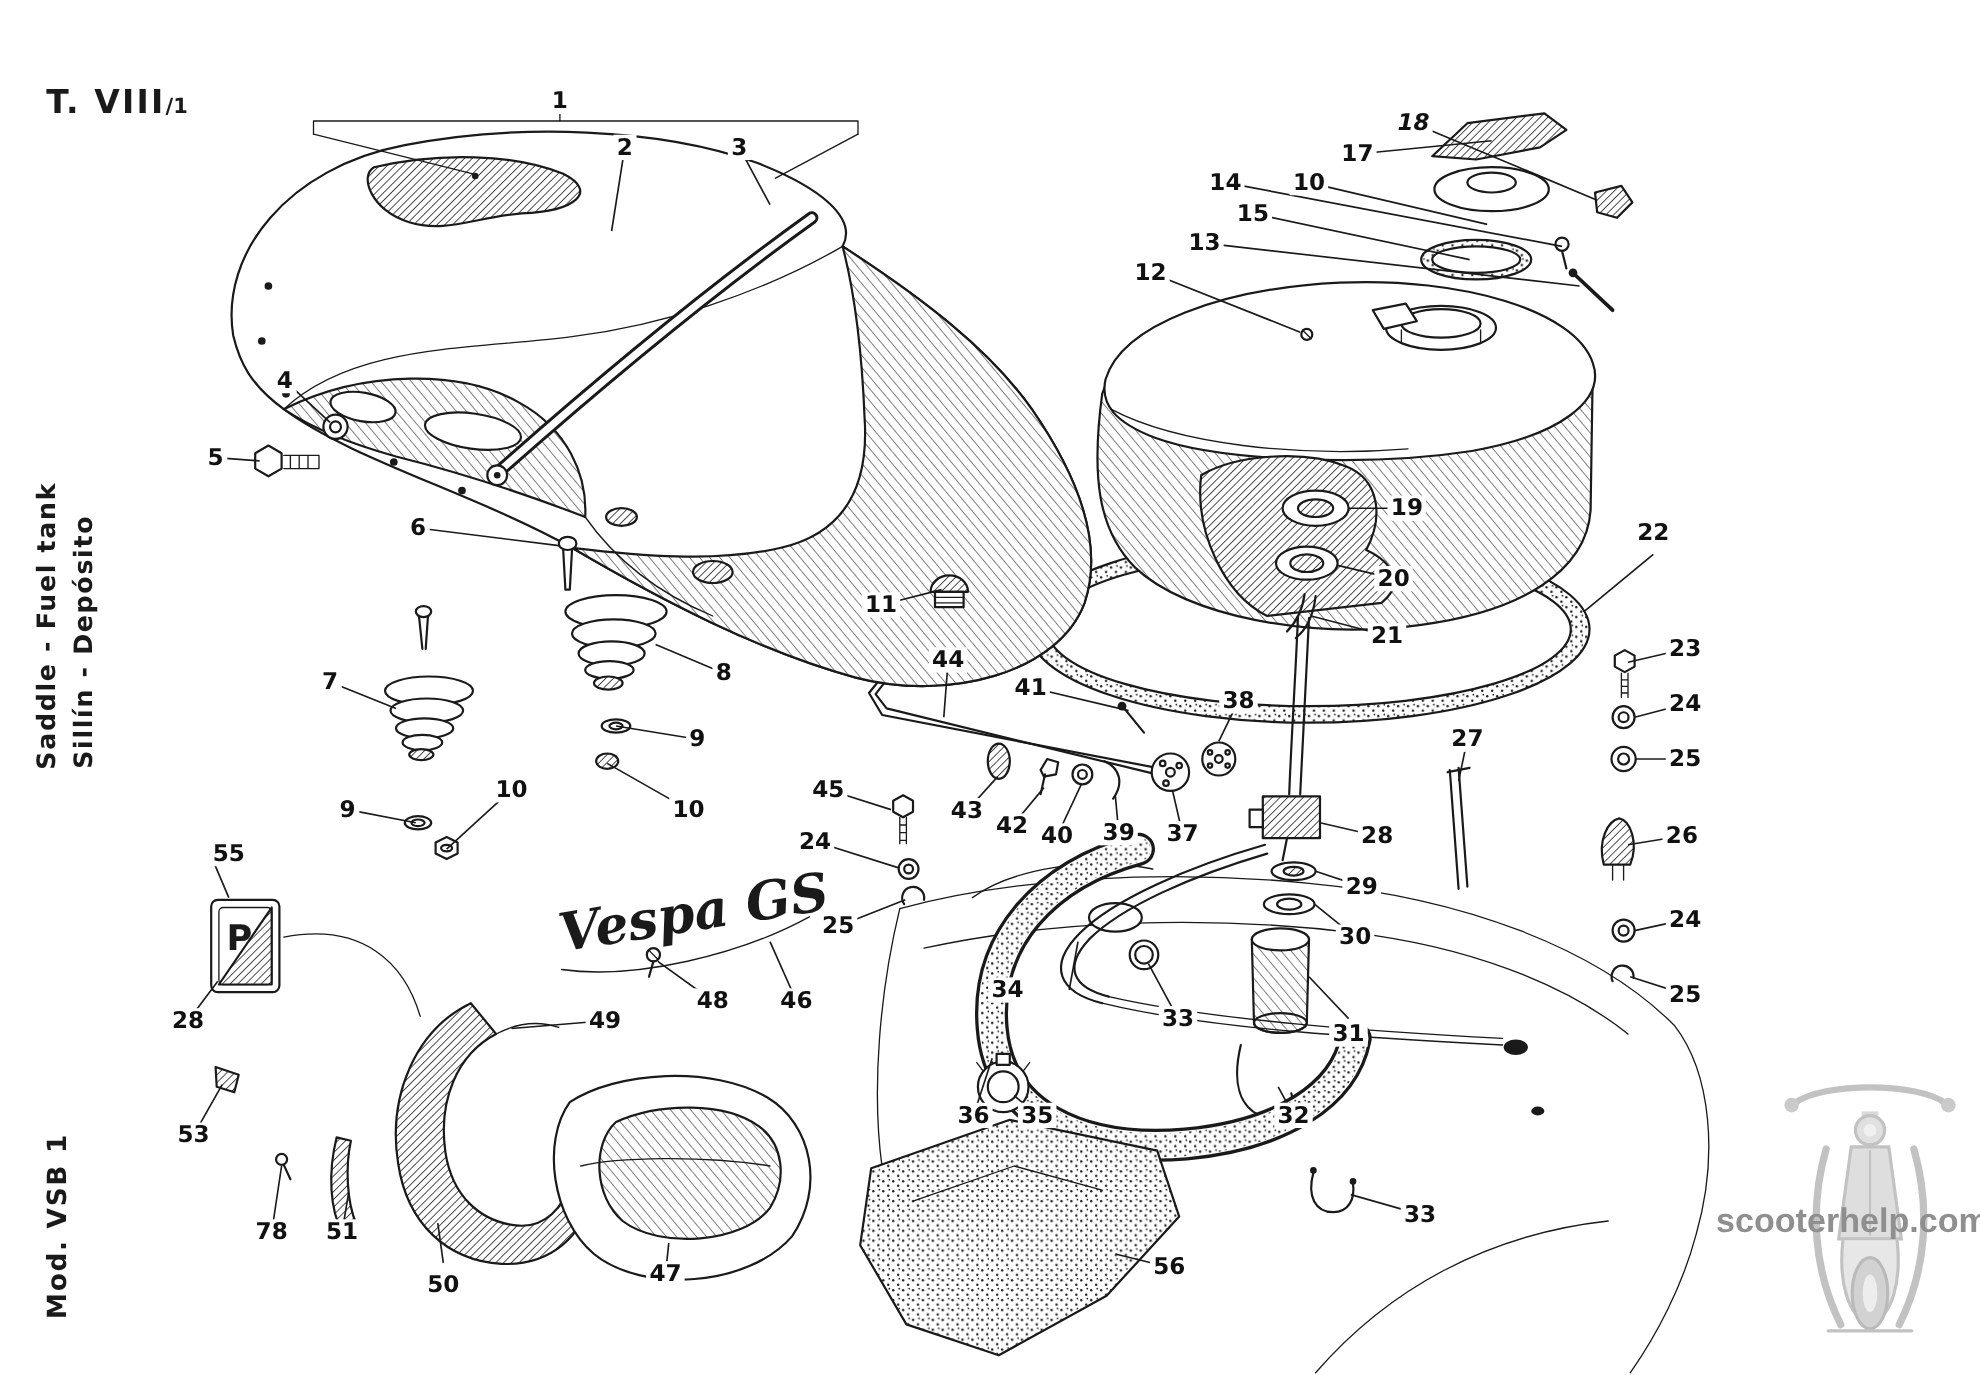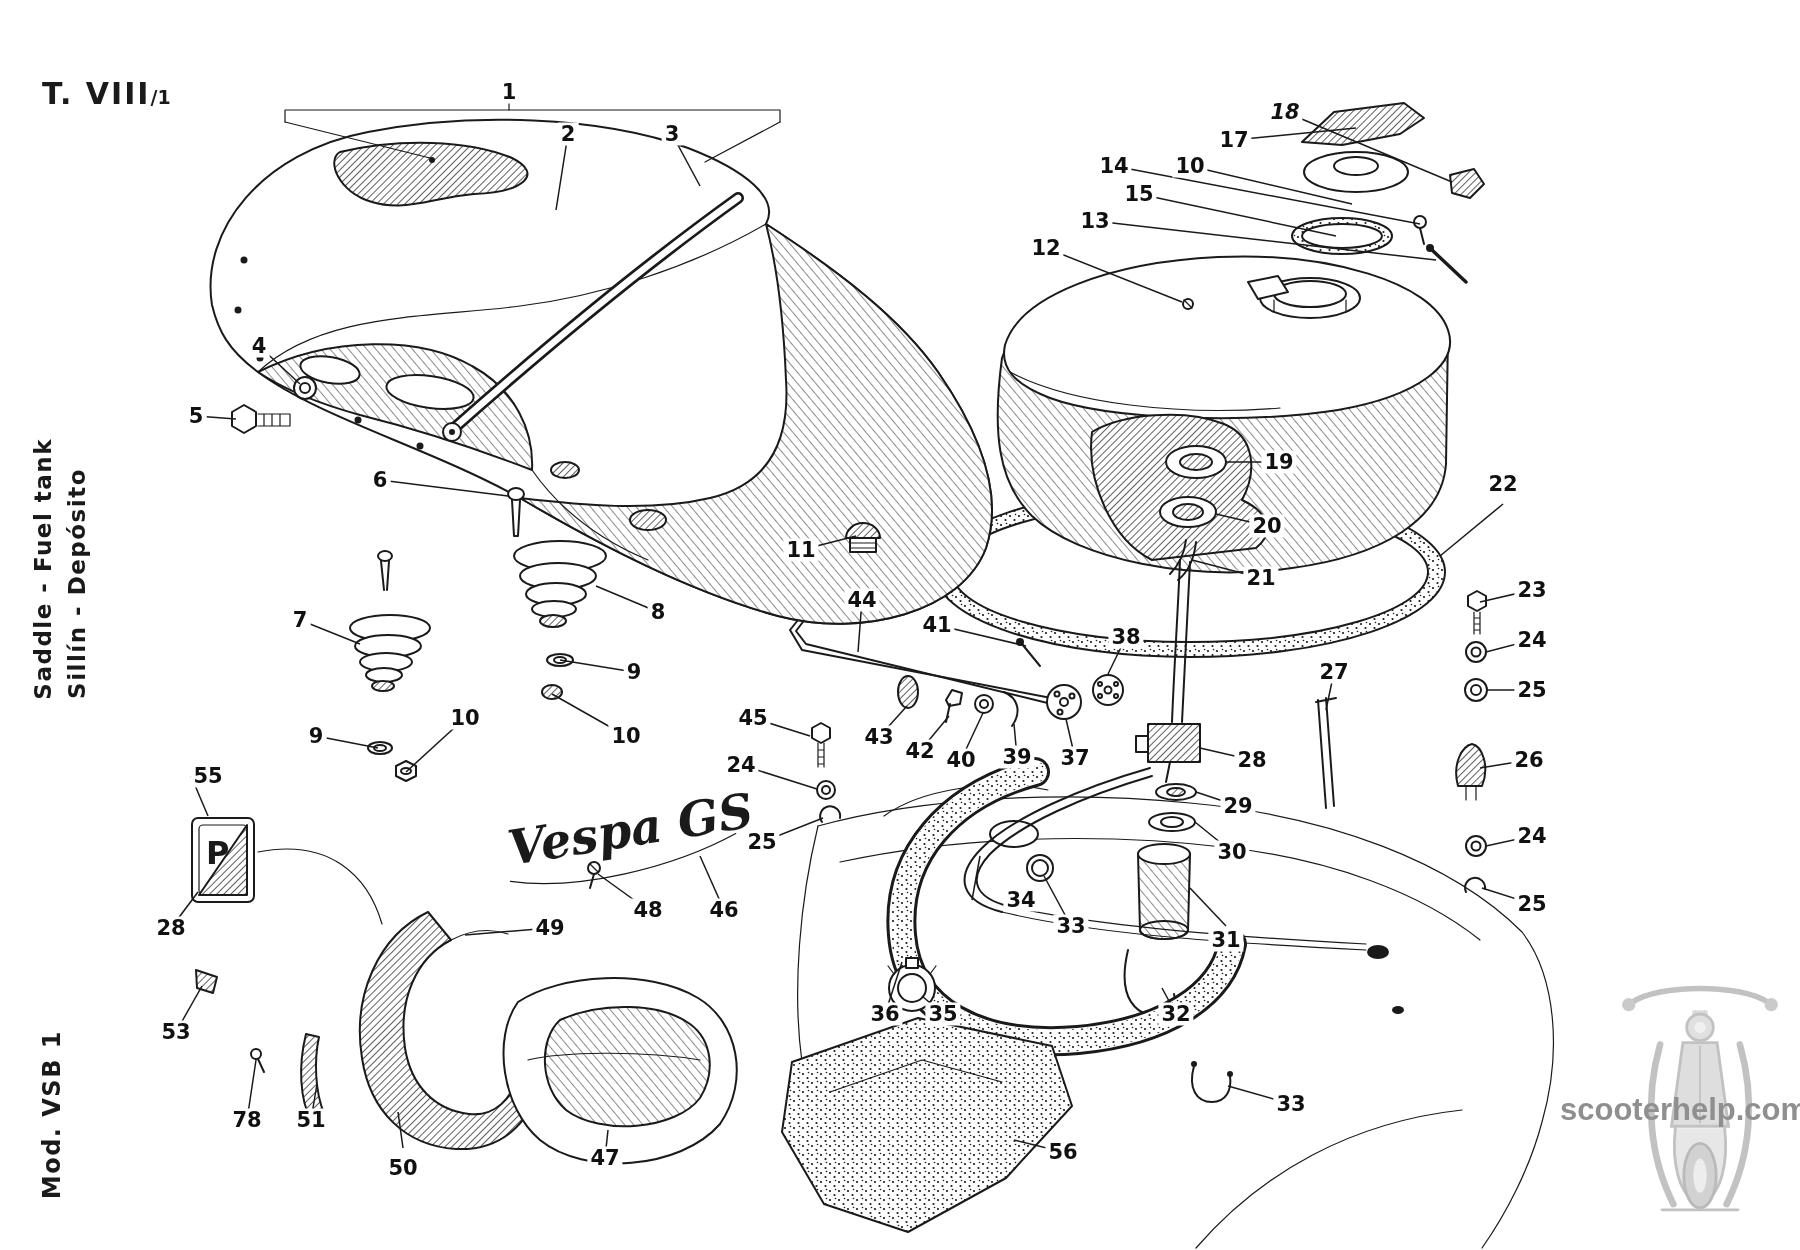--- a/index.html
+++ b/index.html
@@ -466,7 +466,7 @@
       <div class="callout" style="left: 1176px; top: 1014px;">32</div>
       <div class="callout" style="left: 1071px; top: 926px;">33</div>
       <div class="callout" style="left: 1291px; top: 1104px;">33</div>
-      <div class="callout" style="left: 1021px; top: 900px;">34</div>
+      <div class="callout" style="left: 916px; top: 900px;">34</div>
       <div class="callout" style="left: 943px; top: 1014px;">35</div>
       <div class="callout" style="left: 885px; top: 1014px;">36</div>
       <div class="callout" style="left: 1075px; top: 758px;">37</div>

